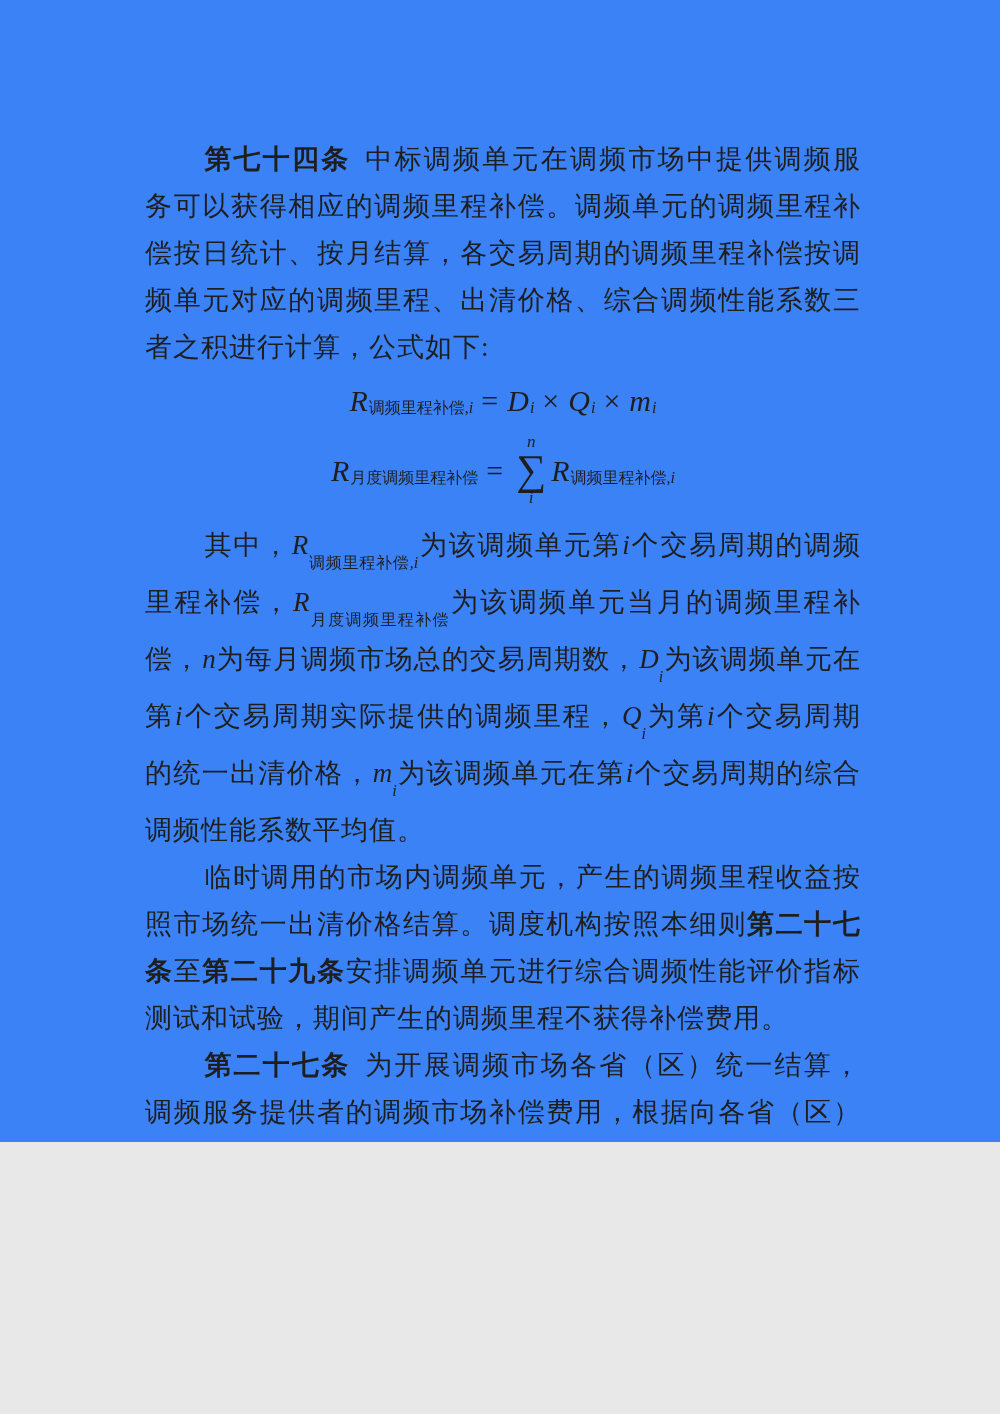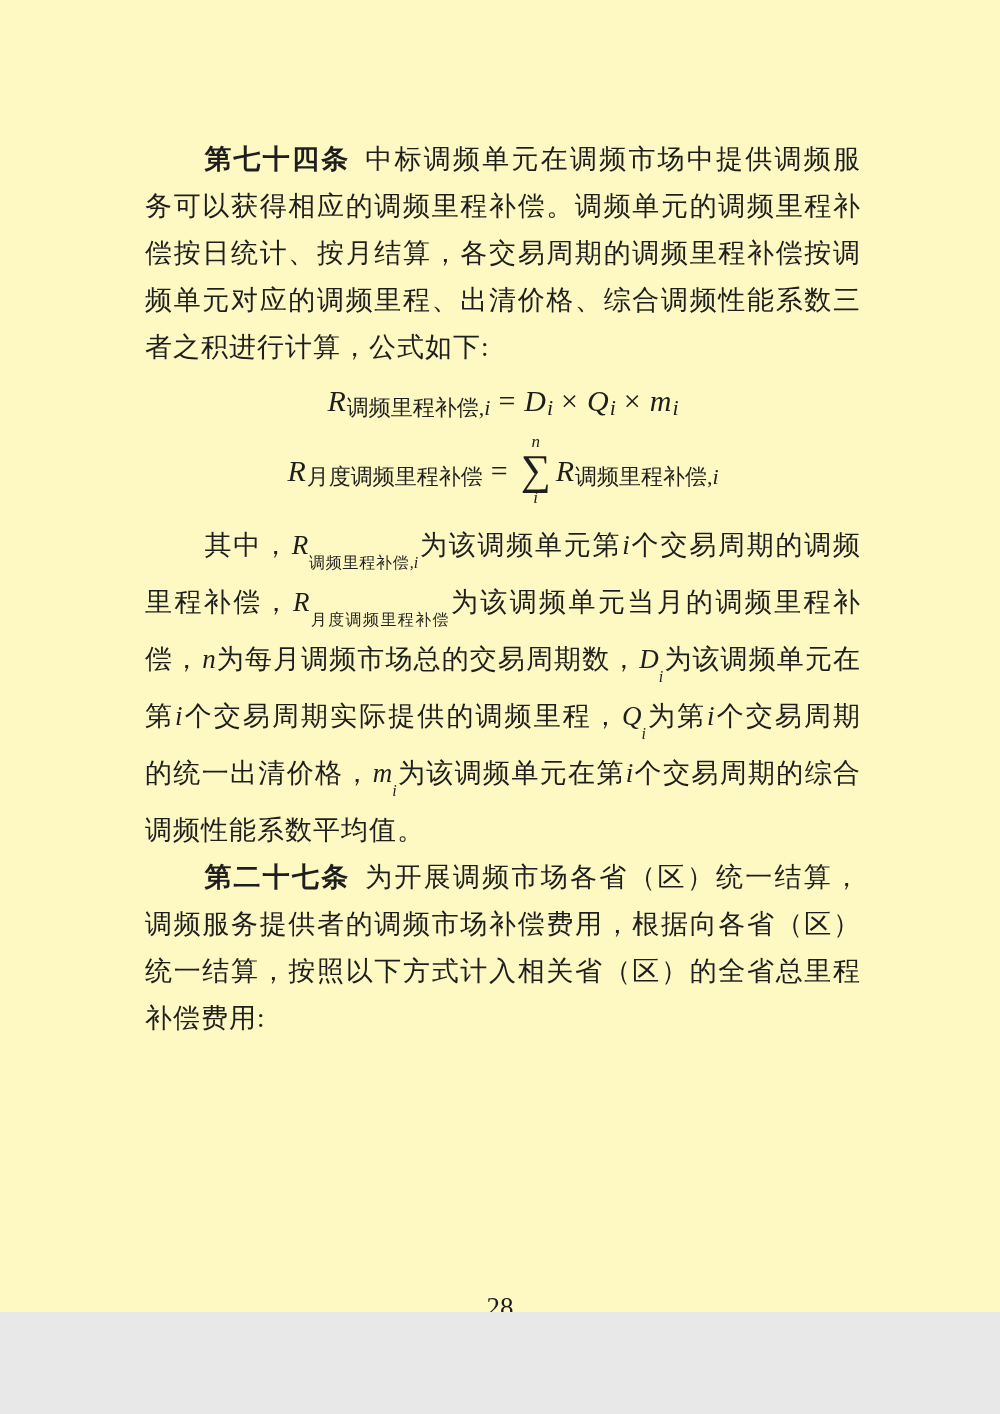--- a/index.html
+++ b/index.html
@@ -7,9 +7,9 @@
   .page {
     position: relative;
     width: 1000px;
-    height: 1312px;
+    height: 1142px;
     margin: 0 auto;
-    background: #fef9c3;
+    background: #3b82f6;
     color: #1e1e1e;
     font-family: "Liberation Serif", "DejaVu Serif", serif;
     overflow: hidden;

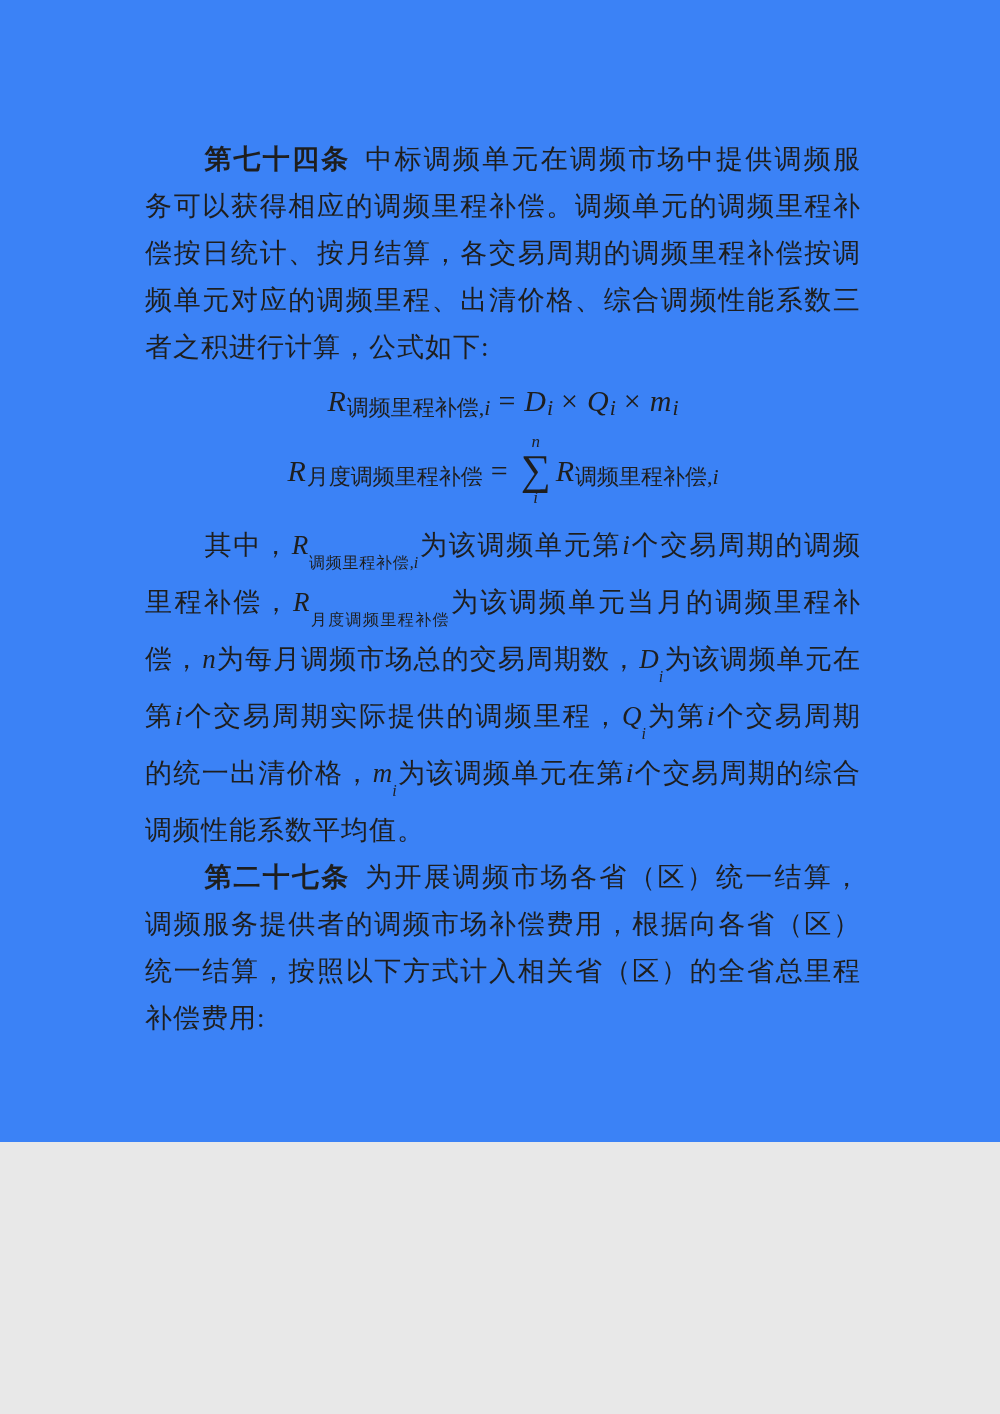--- a/index.html
+++ b/index.html
@@ -41,7 +41,7 @@
   }
   .mvar { font-style: italic; font-family: "Liberation Serif", "DejaVu Serif", serif; }
   .msub {
-    font-size: 22px;
+    font-size: 16px;
     vertical-align: -7px;
     position: relative;
     top: 7px;

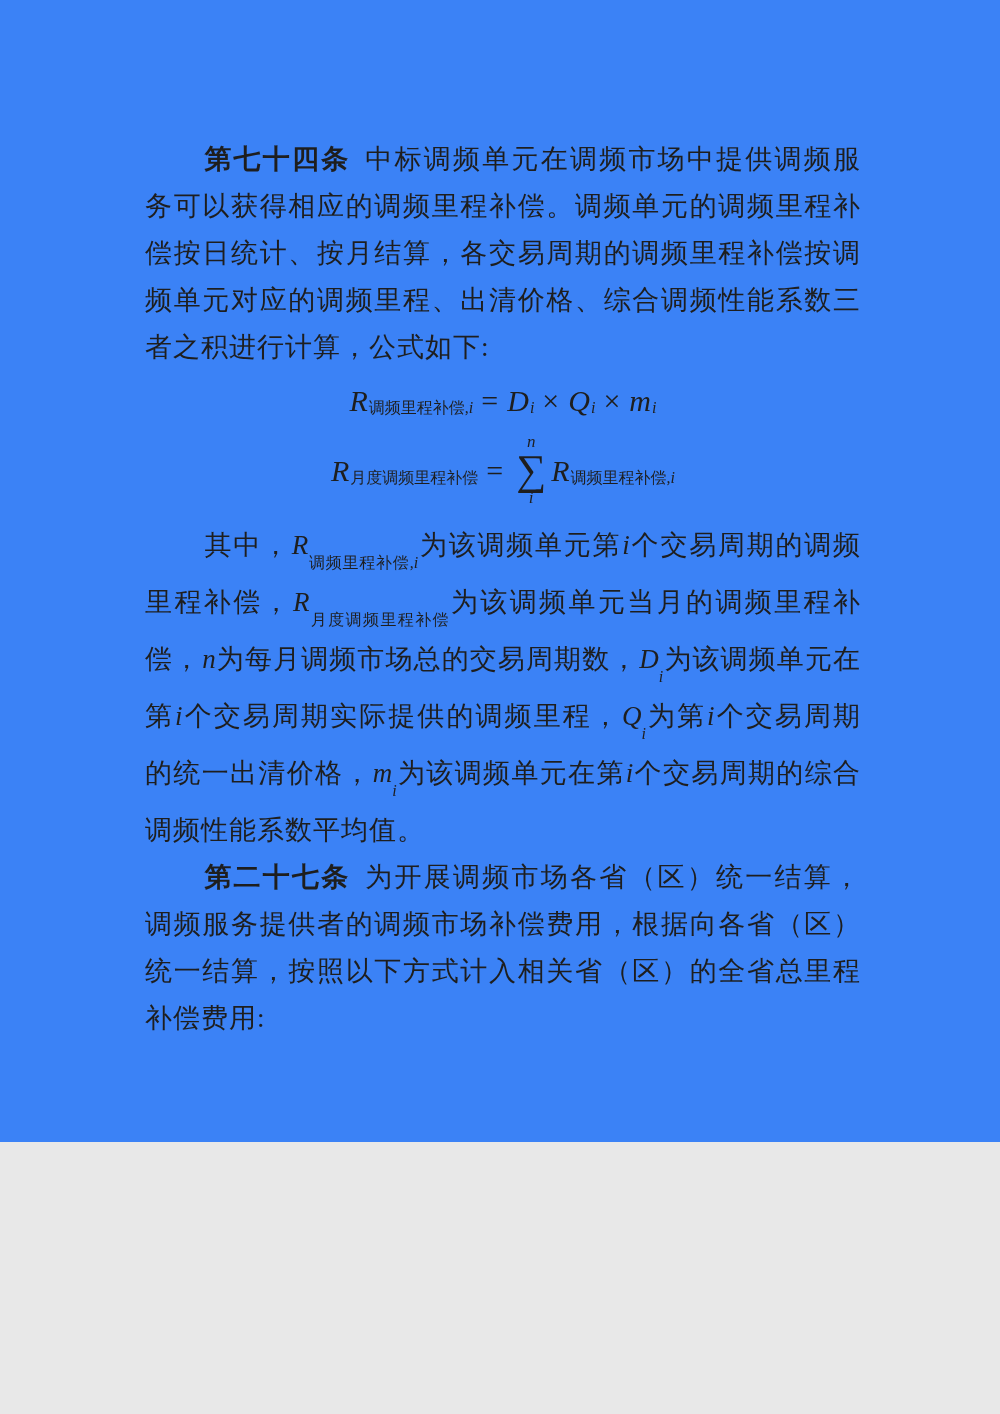--- a/index.html
+++ b/index.html
@@ -112,6 +112,7 @@
 
     <p class="para"><span>其中，</span><span class="imath"><span>R</span><span class="msub"><span class="msub-cn">调频里程补偿,</span><i>i</i></span></span><span>为该调频单元第</span><span class="imath">i</span><span>个交易周期的调频里程补偿，</span><span class="imath"><span>R</span><span class="msub"><span class="msub-cn">月度调频里程补偿</span></span></span><span>为该调频单元当月的调频里程补偿，</span><span class="imath">n</span><span>为每月调频市场总的交易周期数，</span><span class="imath"><span>D</span><span class="msub"><i>i</i></span></span><span>为该调频单元在第</span><span class="imath">i</span><span>个交易周期实际提供的调频里程，</span><span class="imath"><span>Q</span><span class="msub"><i>i</i></span></span><span>为第</span><span class="imath">i</span><span>个交易周期的统一出清价格，</span><span class="imath"><span>m</span><span class="msub"><i>i</i></span></span><span>为该调频单元在第</span><span class="imath">i</span><span>个交易周期的综合调频性能系数平均值。</span></p>
 
+    <p class="para"><span>临时调用的市场内调频单元，产生的调频里程收益按照市场统一出清价格结算。调度机构按照本细则</span><span class="bold">第二十七条</span><span>至</span><span class="bold">第二十九条</span><span>安排调频单元进行综合调频性能评价指标测试和试验，期间产生的调频里程不获得补偿费用。</span></p>
 
     <p class="para"><span class="bold">第二十七条</span><span class="heading-space"></span><span>为开展调频市场各省（区）统一结算，调频服务提供者的调频市场补偿费用，根据向各省（区）统一结算，按照以下方式计入相关省（区）的全省总里程补偿费用:</span></p>
 

